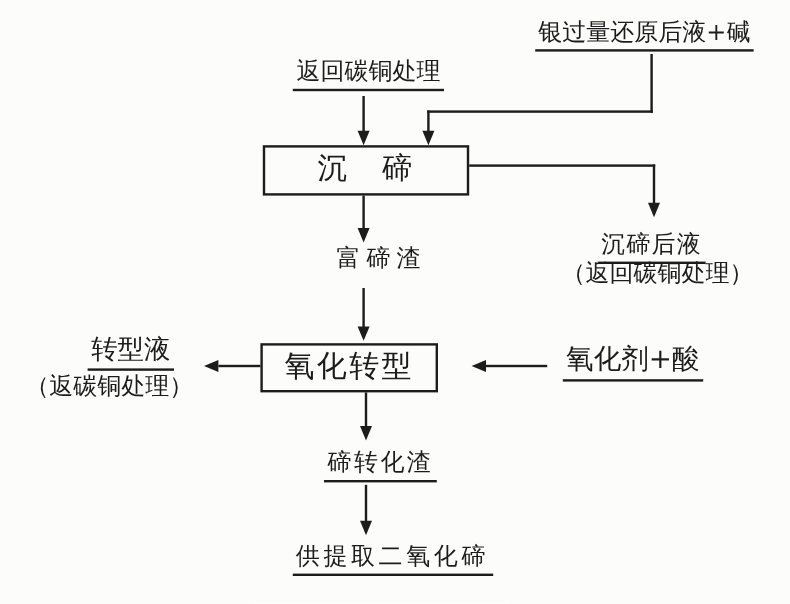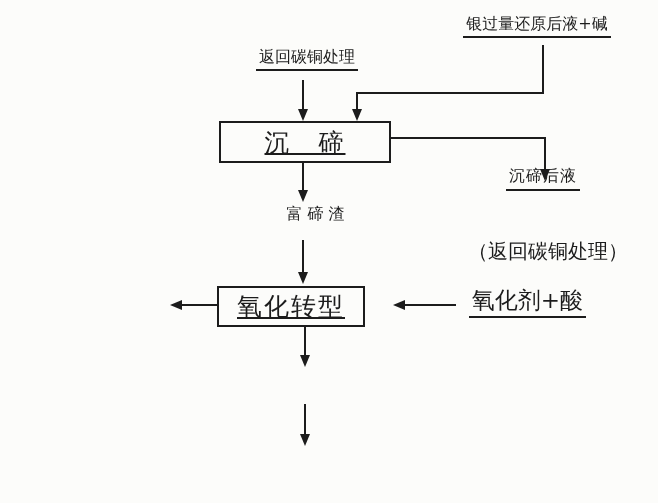--- a/index.html
+++ b/index.html
@@ -52,7 +52,7 @@
     border-bottom:5px solid transparent;
     border-right:12px solid var(--ink);
   }
-  .fs24{font-size:16px;}
+  .fs24{font-size:20px;}
   .fs23{font-size:23px;text-align:right;}
   .fs22{font-size:22px;}
   .fs20{font-size:20px;margin-top:24px;}

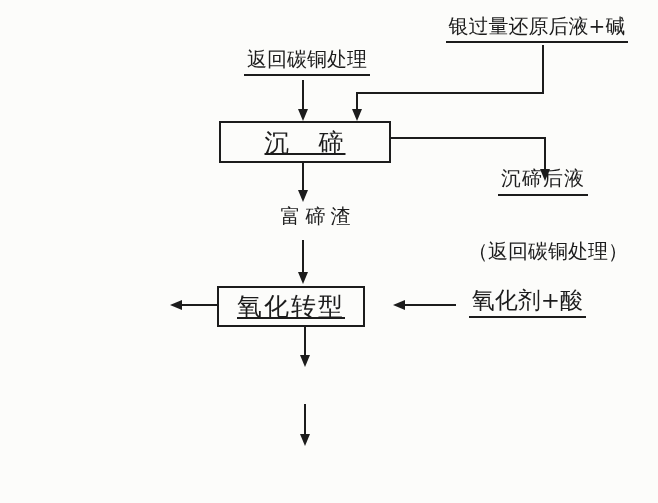--- a/index.html
+++ b/index.html
@@ -31,10 +31,8 @@
     border:2px solid var(--ink);
     background:var(--paper);
     display:flex;
-    align-items:center;
     justify-content:center;
     box-sizing:border-box;
-    text-decoration:underline;
   }
   .ln{
     position:absolute;

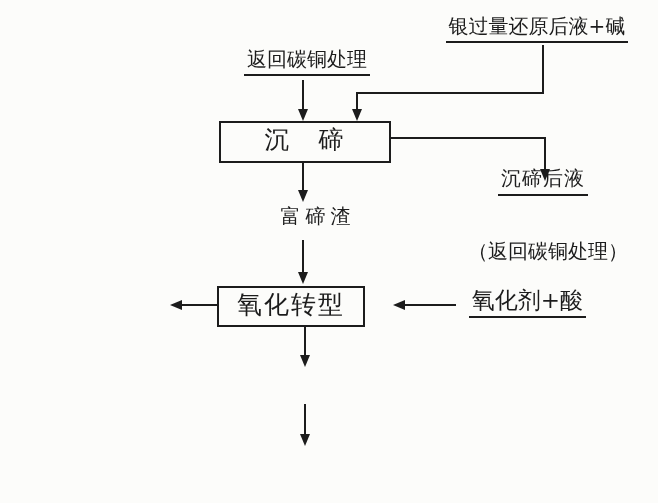--- a/index.html
+++ b/index.html
@@ -81,7 +81,7 @@
     <span class="box-text">氧化转型</span>
   </div>
 
-  <div class="lbl fs24" style="left:478px;top:168px;width:130px;letter-spacing:1px;font-family:Liberation Mono, monospace;">
+  <div class="lbl fs24" style="left:478px;top:192px;width:130px;letter-spacing:1px;">
     <span class="ul">沉碲后液</span>
   </div>
   <div class="lbl fs20" style="left:460px;top:216px;width:176px;">

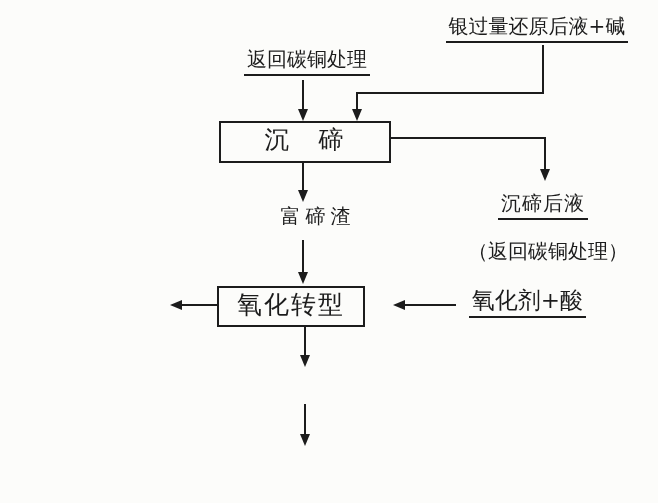--- a/index.html
+++ b/index.html
@@ -53,7 +53,7 @@
   .fs24{font-size:20px;}
   .fs23{font-size:23px;text-align:right;}
   .fs22{font-size:22px;}
-  .fs20{font-size:20px;margin-top:24px;}
+  .fs20{font-size:20px;}
   .box-text{font-size:25px;letter-spacing:2px;}
 </style>
 </head>

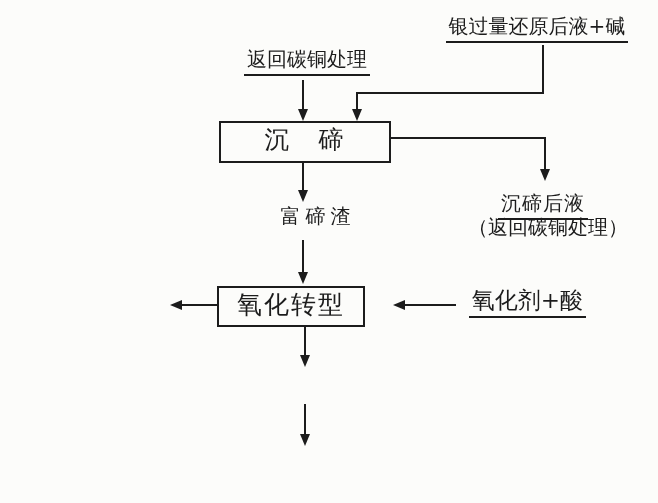--- a/index.html
+++ b/index.html
@@ -92,6 +92,9 @@
     <span>富碲渣</span>
   </div>
 
+  <div class="lbl fs22" style="left:70px;top:279px;width:78px;">
+    <span class="ul">转型液</span>
+  </div>
 
 
 

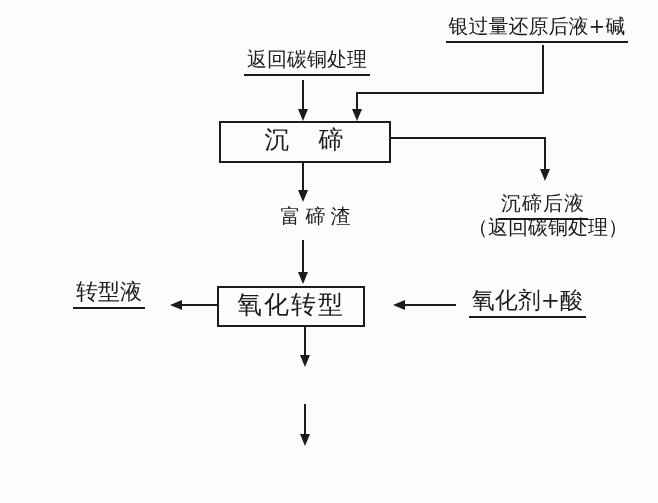--- a/index.html
+++ b/index.html
@@ -95,6 +95,9 @@
   <div class="lbl fs22" style="left:70px;top:279px;width:78px;">
     <span class="ul">转型液</span>
   </div>
+  <div class="lbl fs20" style="left:8px;top:310px;width:166px;">
+    <span>（返碳铜处理）</span>
+  </div>
 
 
 

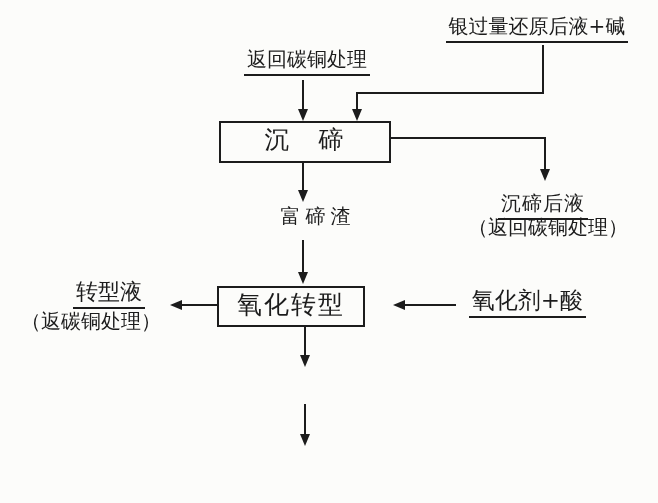--- a/index.html
+++ b/index.html
@@ -99,6 +99,9 @@
     <span>（返碳铜处理）</span>
   </div>
 
+  <div class="lbl fs24" style="left:250px;top:374px;width:134px;letter-spacing:2px;">
+    <span class="ul">碲转化渣</span>
+  </div>
 
 
   <div class="ln" style="left:302px;top:80px;width:2px;height:30px;"></div>

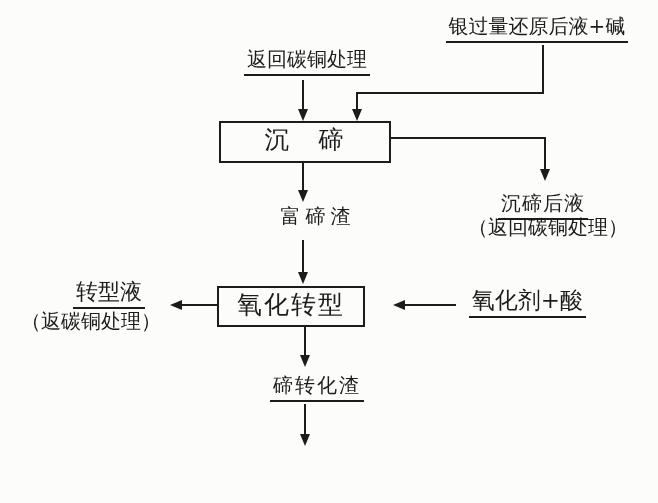--- a/index.html
+++ b/index.html
@@ -103,6 +103,9 @@
     <span class="ul">碲转化渣</span>
   </div>
 
+  <div class="lbl fs24" style="left:216px;top:452px;width:222px;letter-spacing:3px;">
+    <span class="ul">供提取二氧化碲</span>
+  </div>
 
   <div class="ln" style="left:302px;top:80px;width:2px;height:30px;"></div>
   <div class="arrow-down" style="left:298px;top:109px;"></div>

